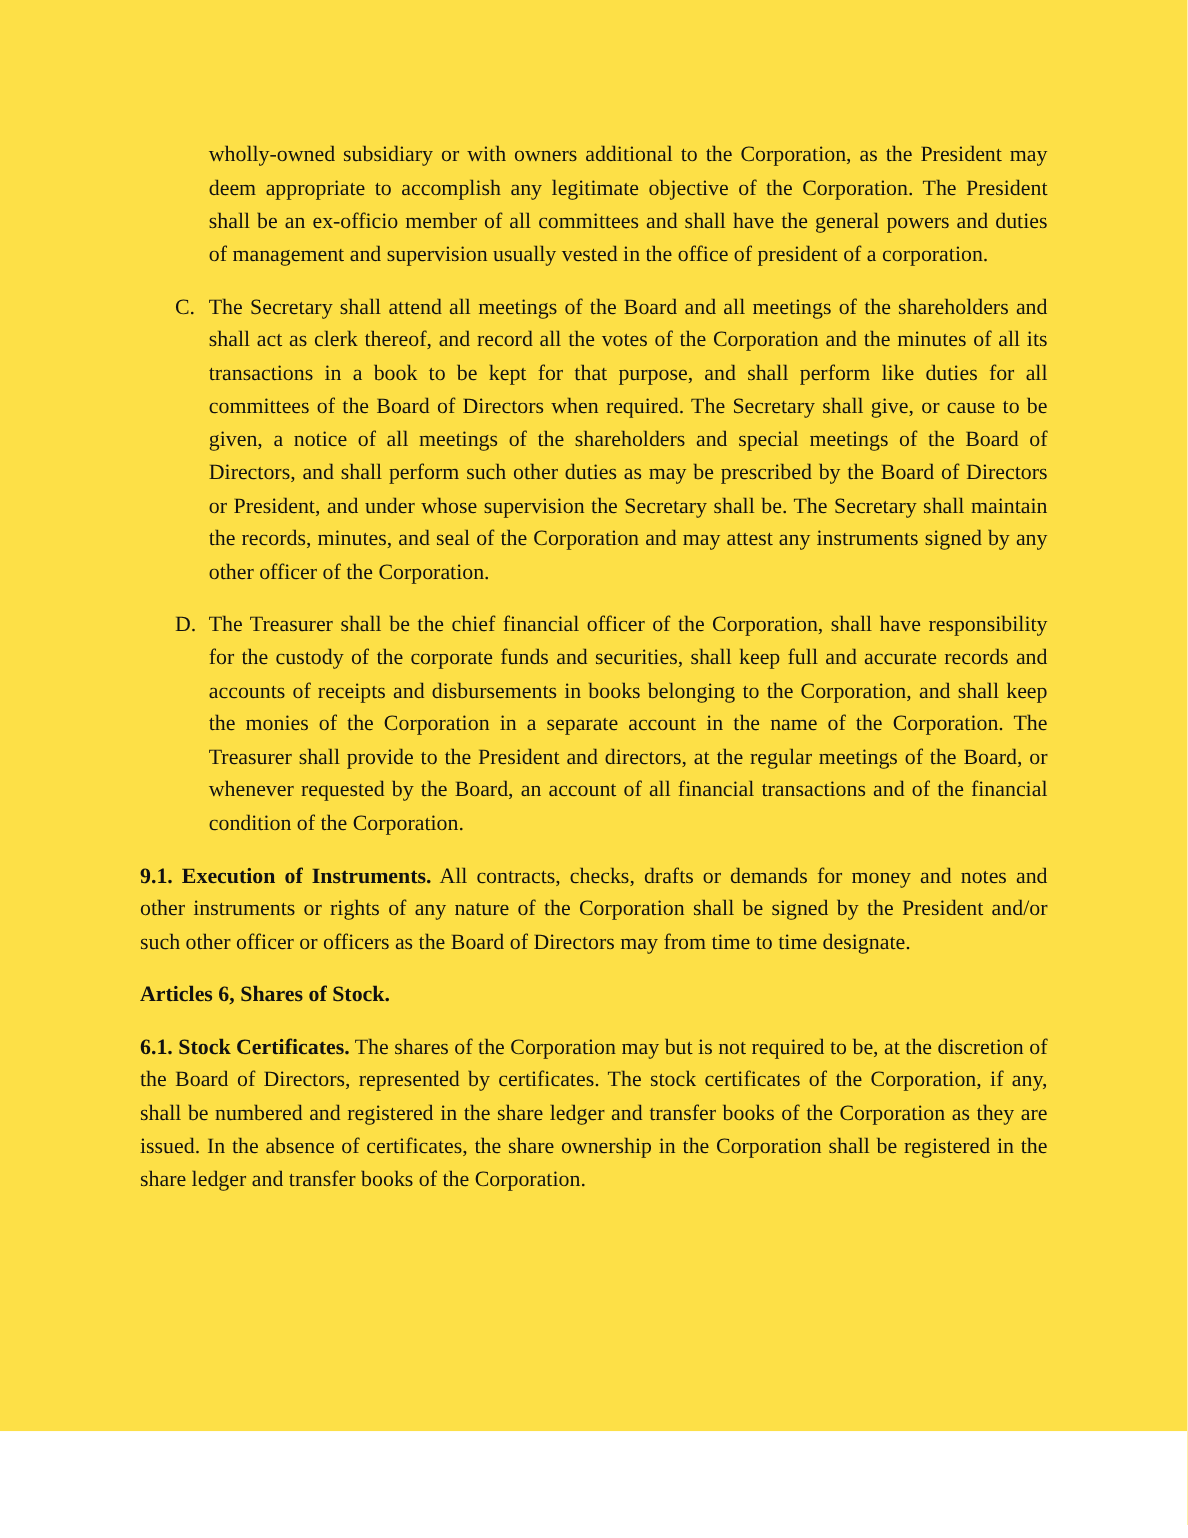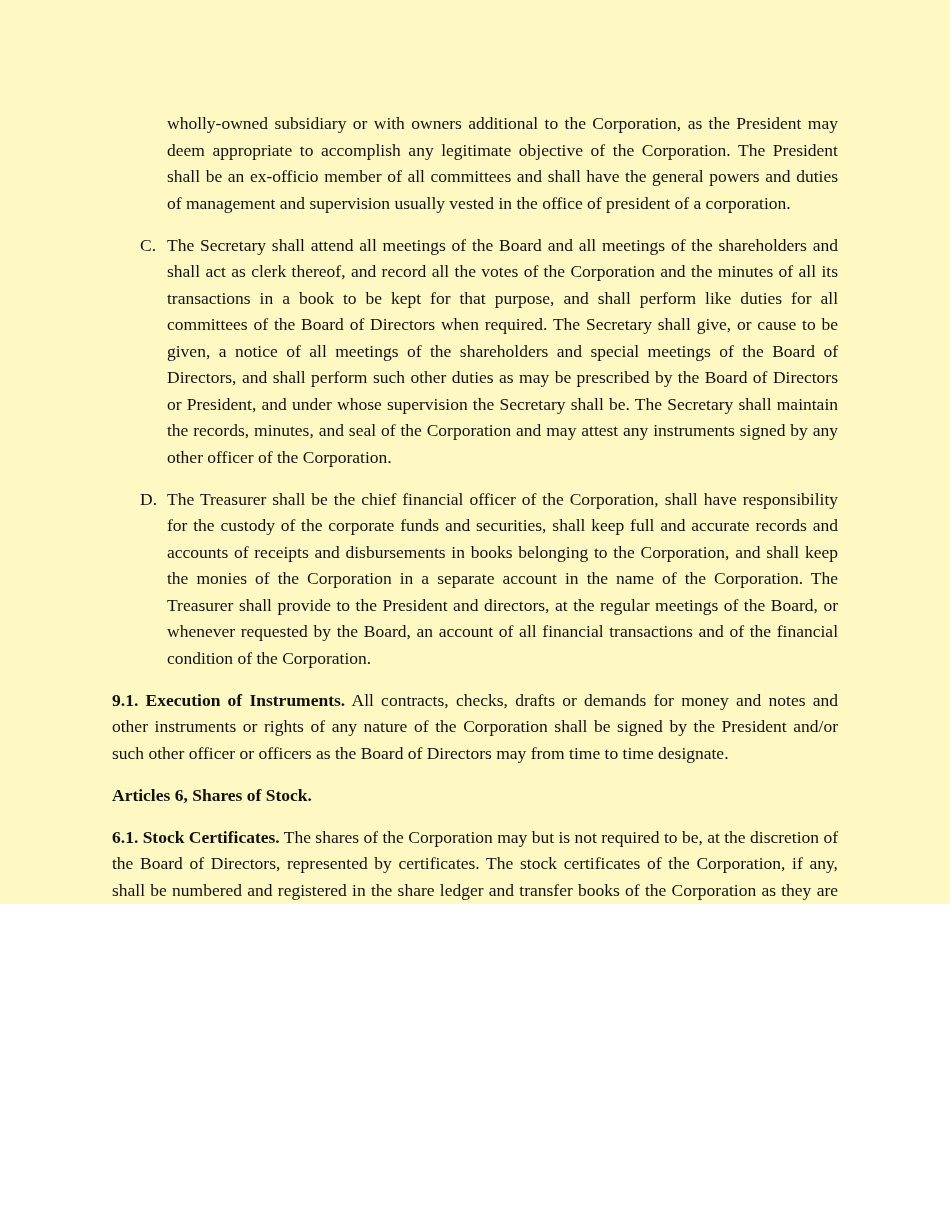--- a/index.html
+++ b/index.html
@@ -10,8 +10,8 @@
   .page {
     position: relative;
     width: 950px;
-    height: 904px;
-    background: #fef9c3;
+    height: 1145px;
+    background: #fde047;
     overflow: hidden;
     font-family: "Liberation Serif", "DejaVu Serif", serif;
     color: #111111;

